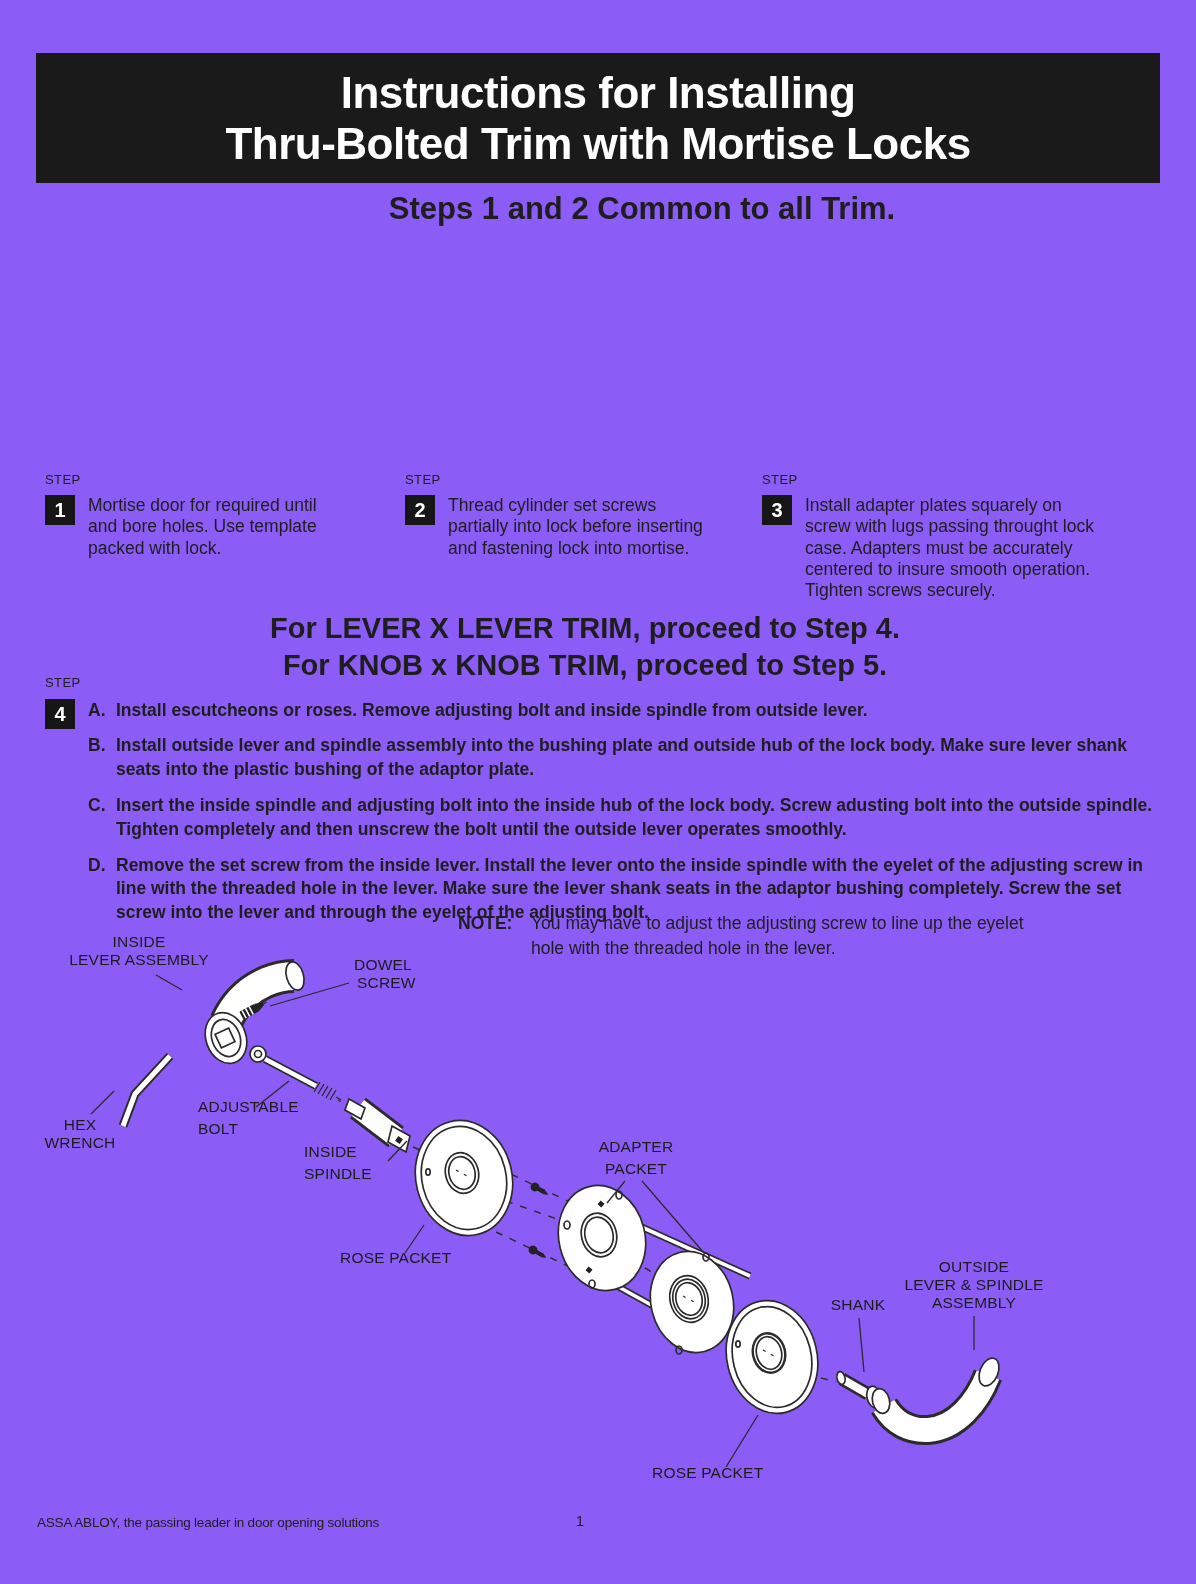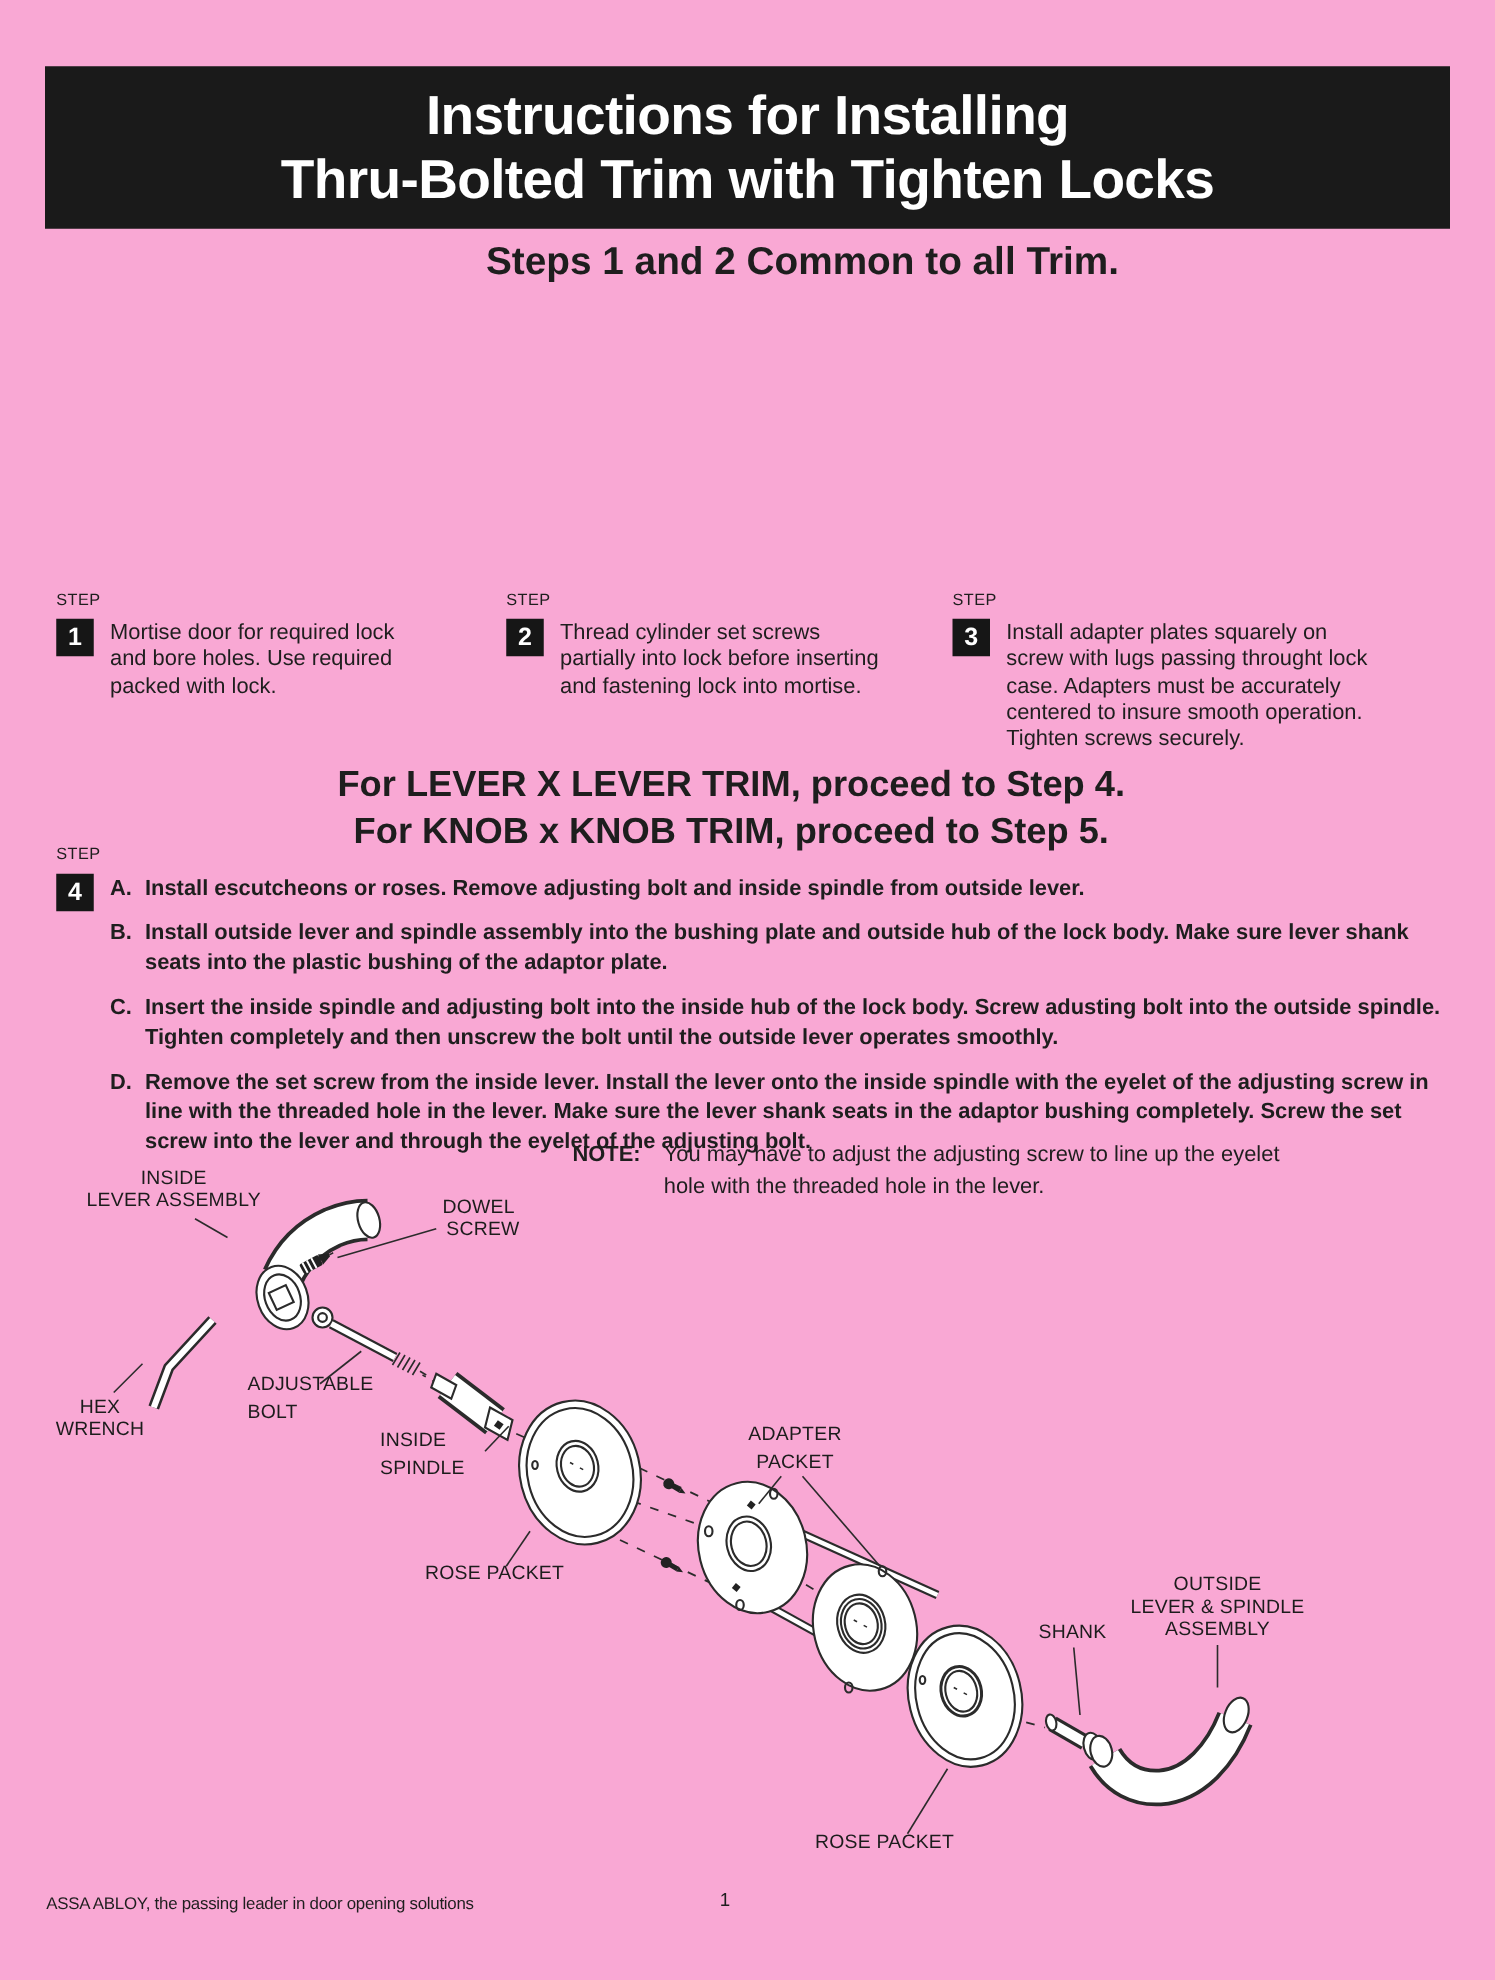--- a/index.html
+++ b/index.html
@@ -3,7 +3,7 @@
 <meta charset="utf-8">
 <style>
   html,body{margin:0;padding:0;background:#e8e8e8;}
-  .page{position:relative;width:1196px;height:1584px;background:#f9a8d4;margin:0 auto;
+  .page{position:relative;width:1196px;height:1584px;background:#8b5cf6;margin:0 auto;
         font-family:"Liberation Sans","DejaVu Sans",sans-serif;color:#1e1e1e;overflow:hidden;}
   .banner{position:absolute;left:36px;top:53px;width:1124px;height:130px;background:#1a1a1a;
           color:#ffffff;display:flex;flex-direction:column;justify-content:center;text-align:center;}

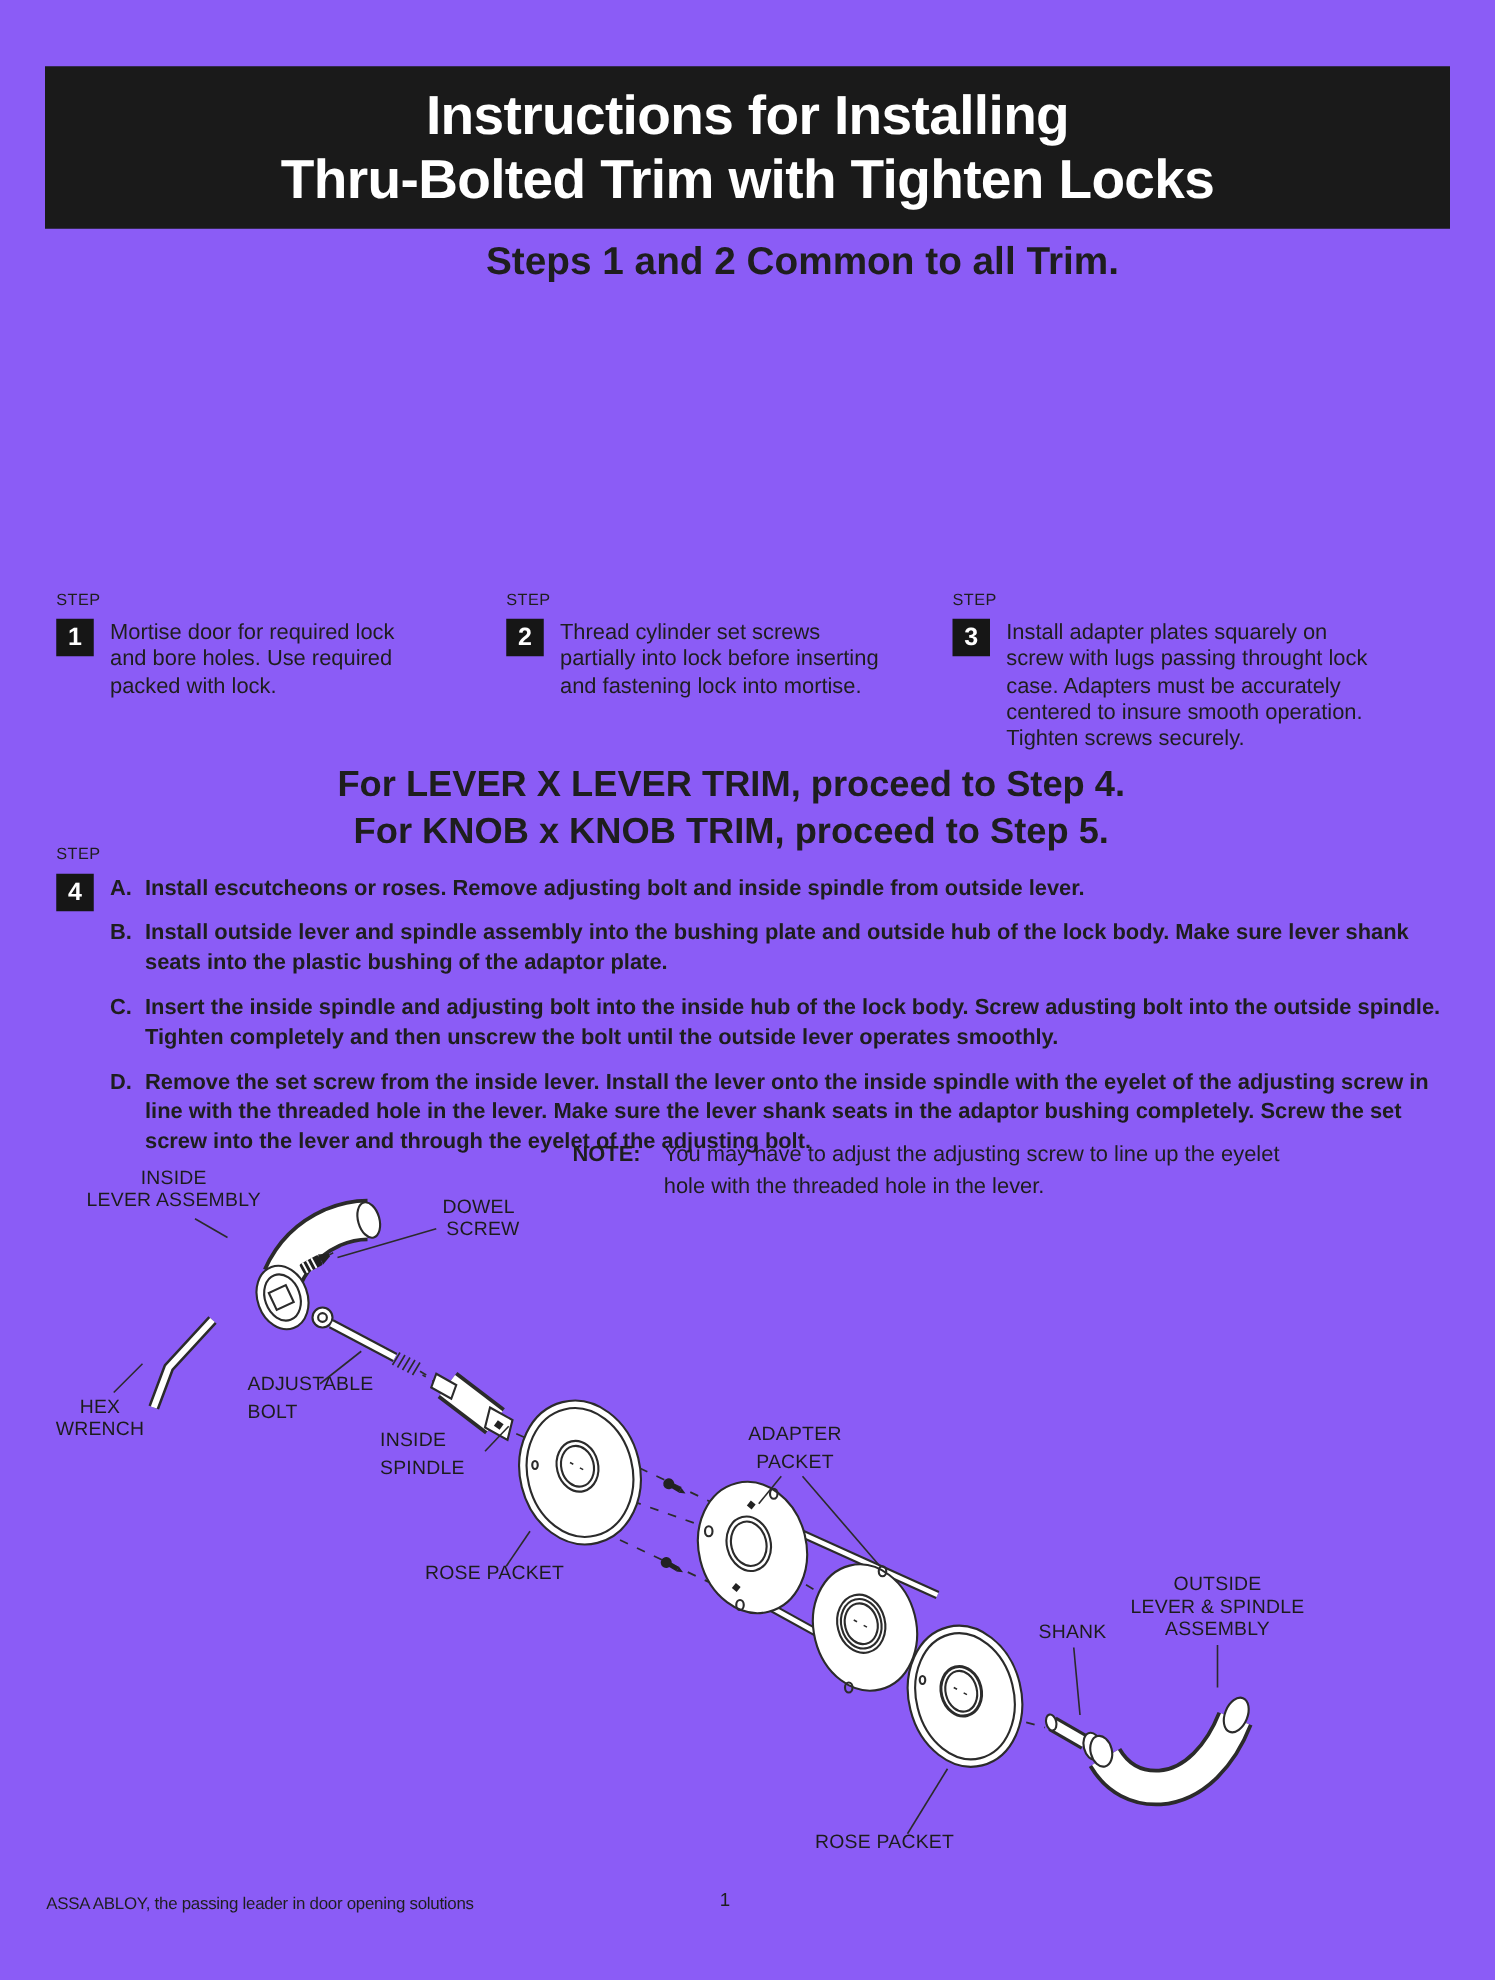--- a/index.html
+++ b/index.html
@@ -51,7 +51,7 @@
 
   <div class="banner">
     <div class="line">Instructions for Installing</div>
-    <div class="line">Thru-Bolted Trim with Tighten Locks</div>
+    <div class="line">Thru-Bolted Trim with Mortise Locks</div>
   </div>
 
   <div class="subtitle">Steps 1 and 2 Common to all Trim.</div>

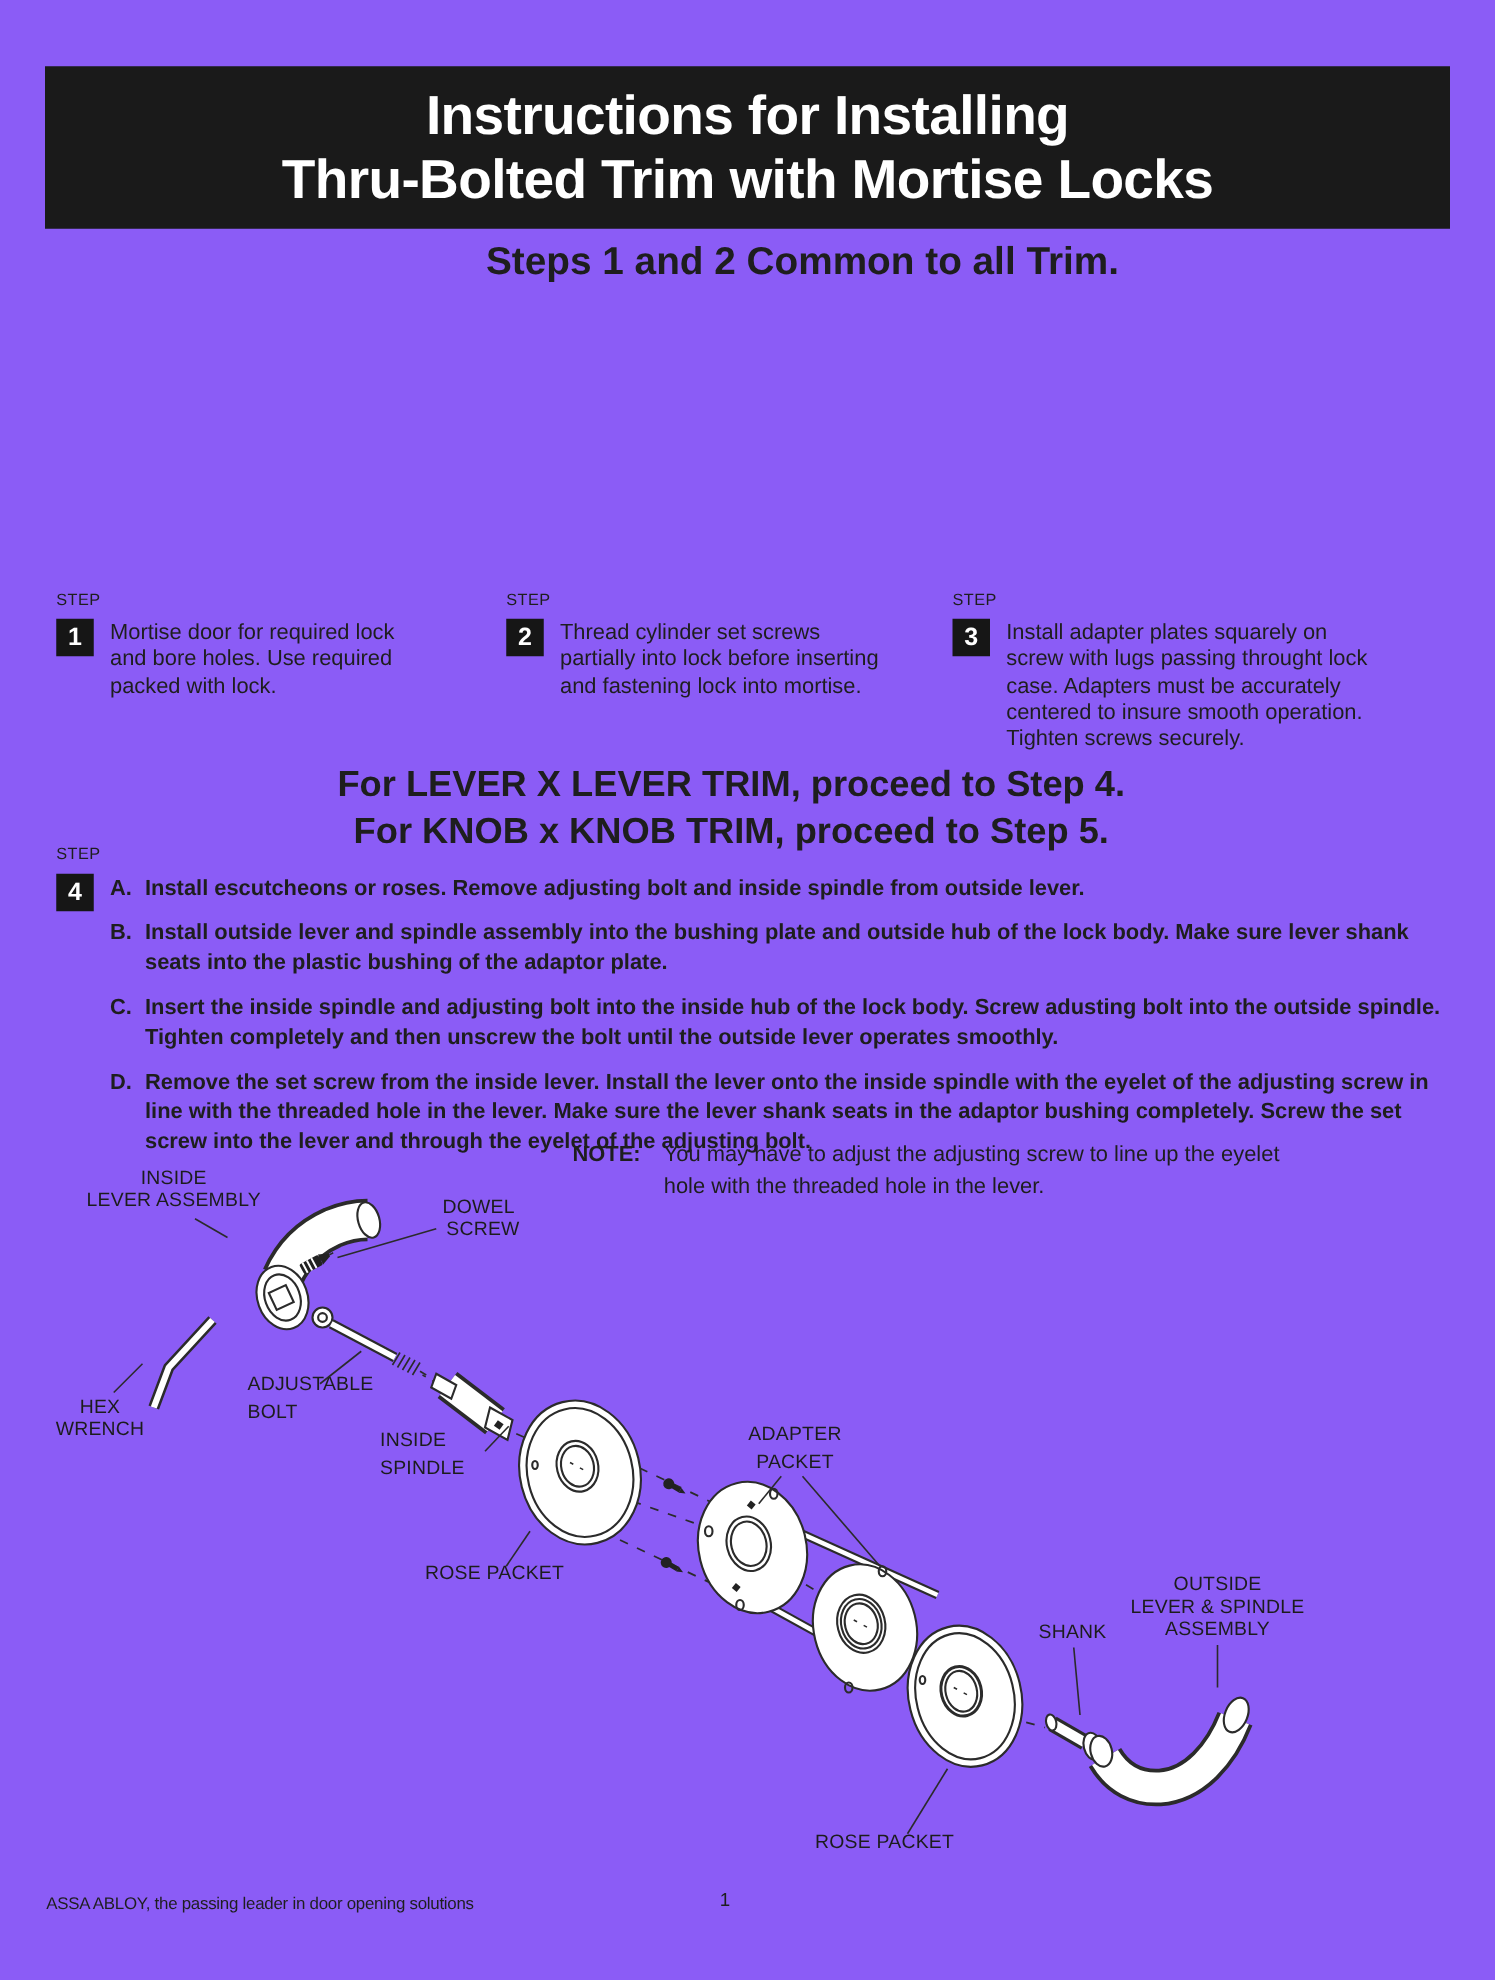--- a/index.html
+++ b/index.html
@@ -60,7 +60,7 @@
     <div class="steplabel">STEP</div>
     <div class="steprow">
       <div class="badge">1</div>
-      <div class="steptext">Mortise door for required lock and bore holes. Use required packed with lock.</div>
+      <div class="steptext">Mortise door for required until and bore holes. Use template packed with lock.</div>
     </div>
   </div>
 

